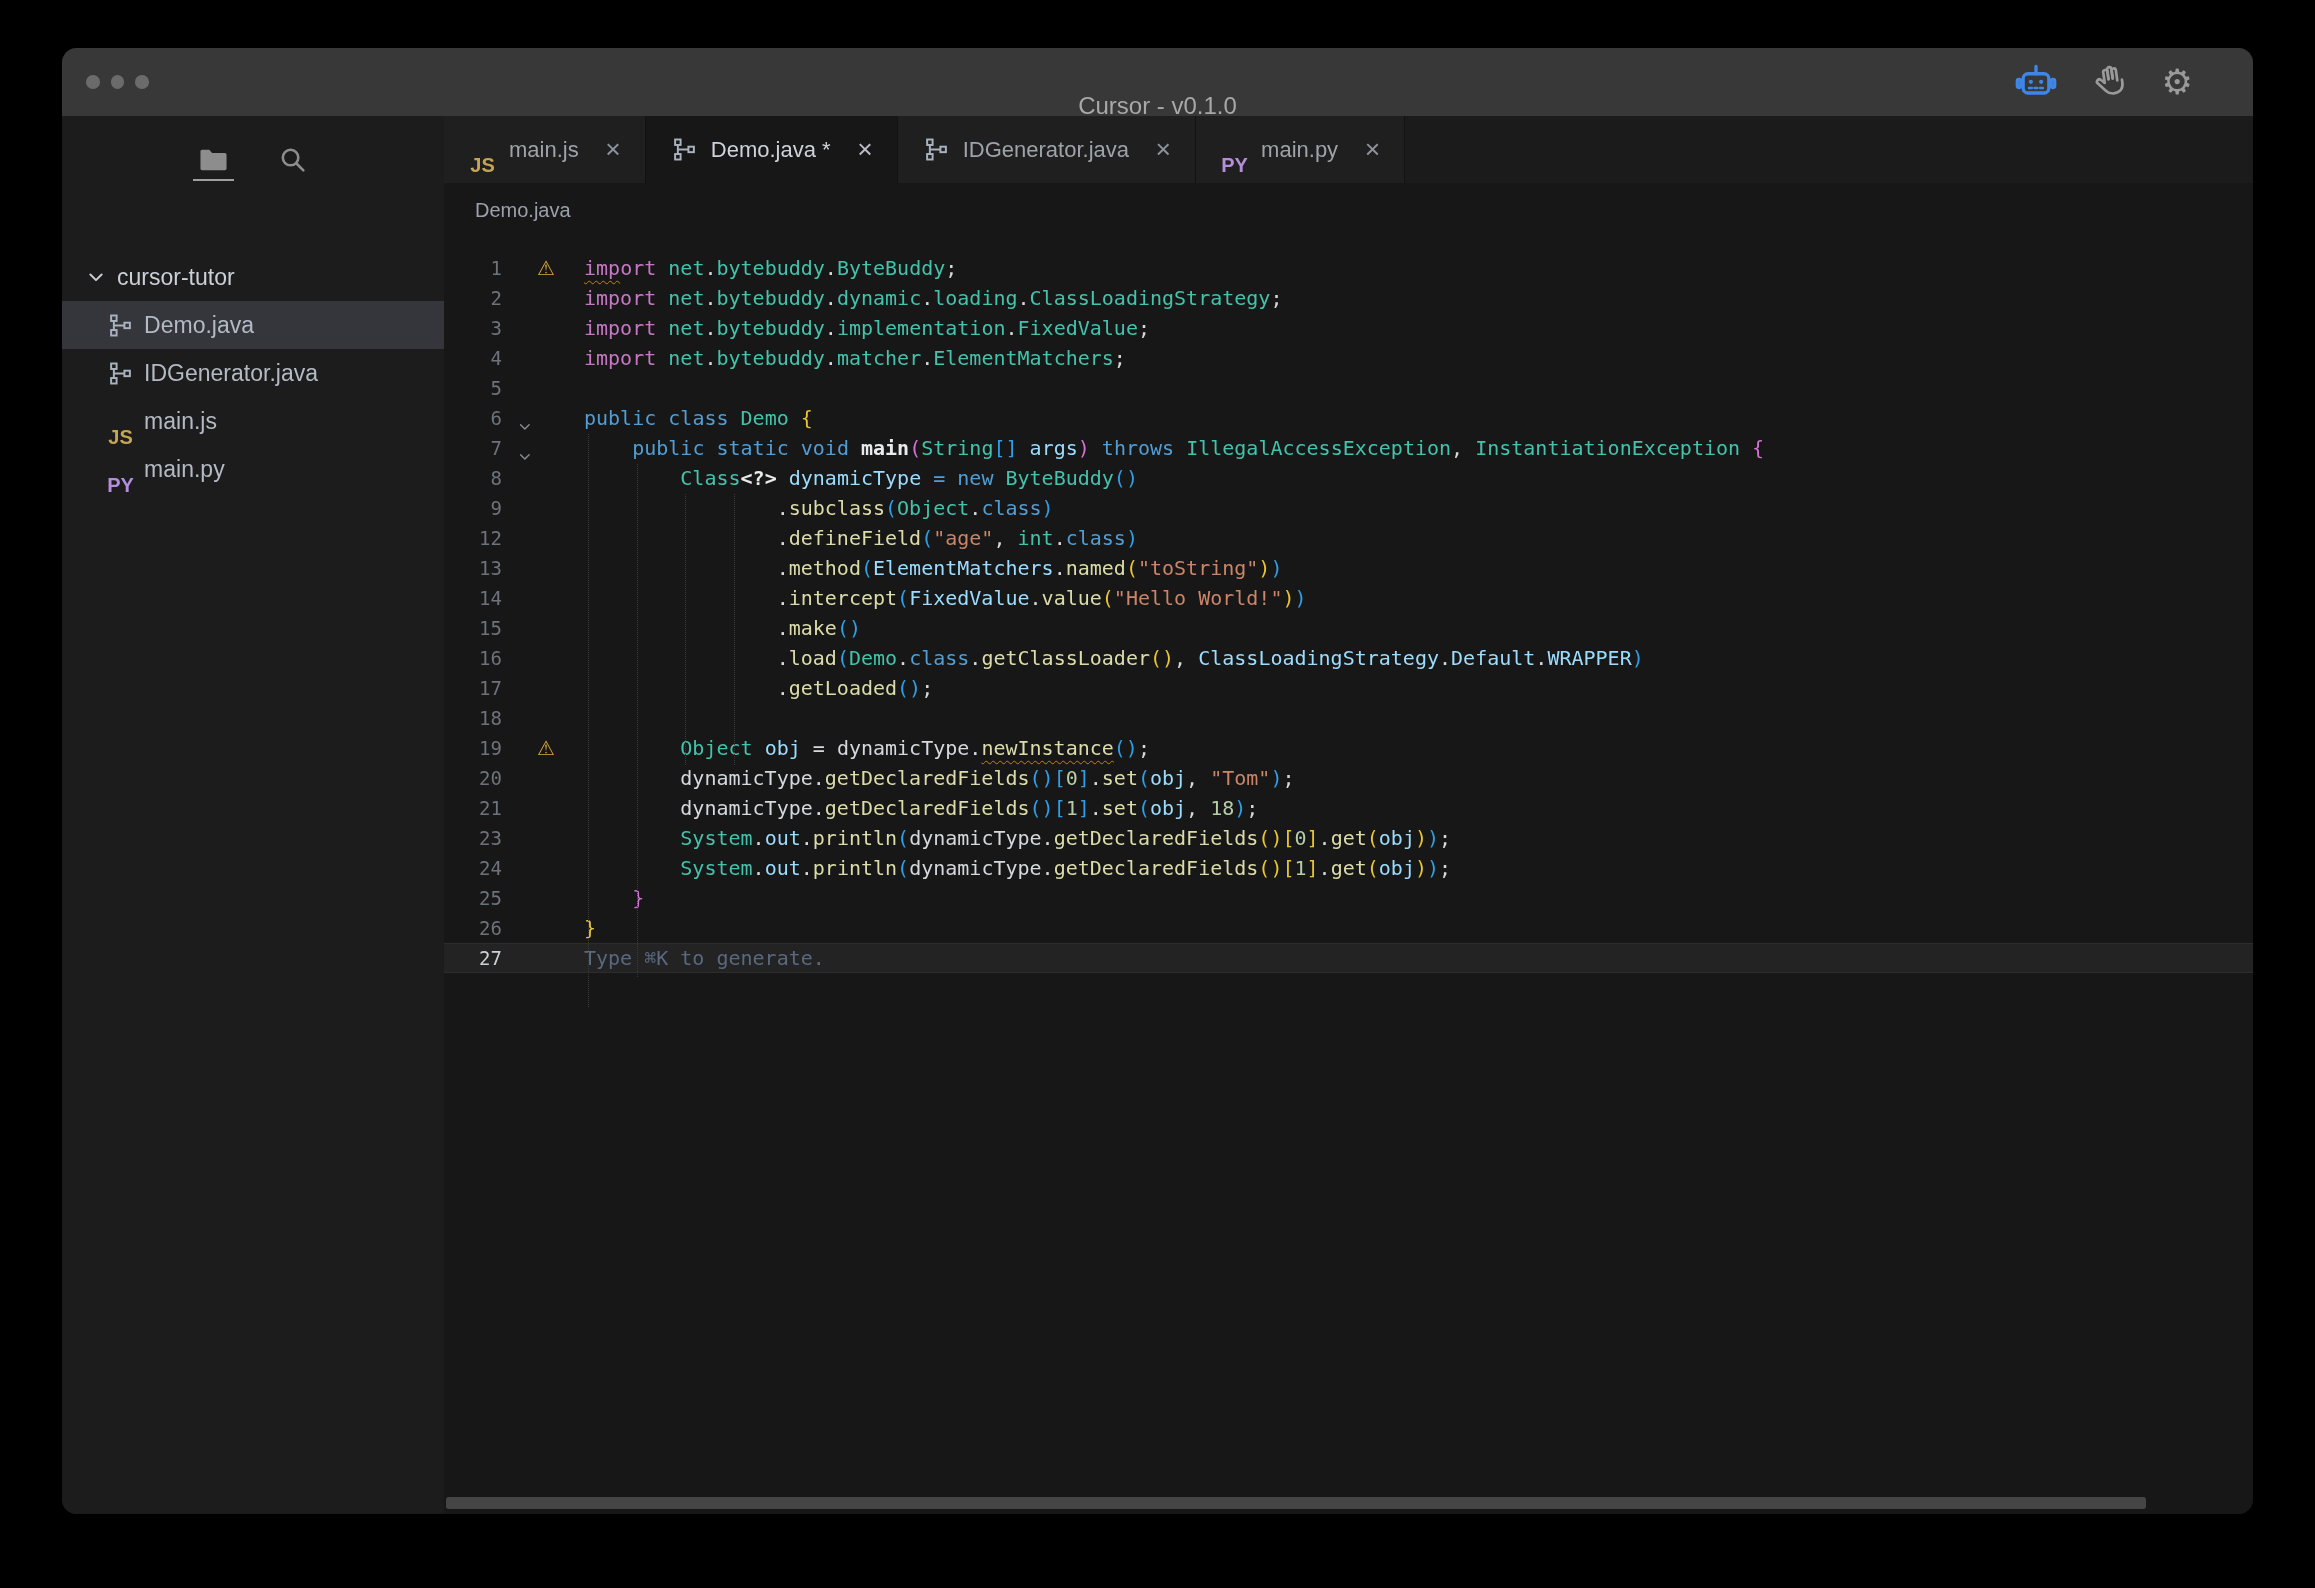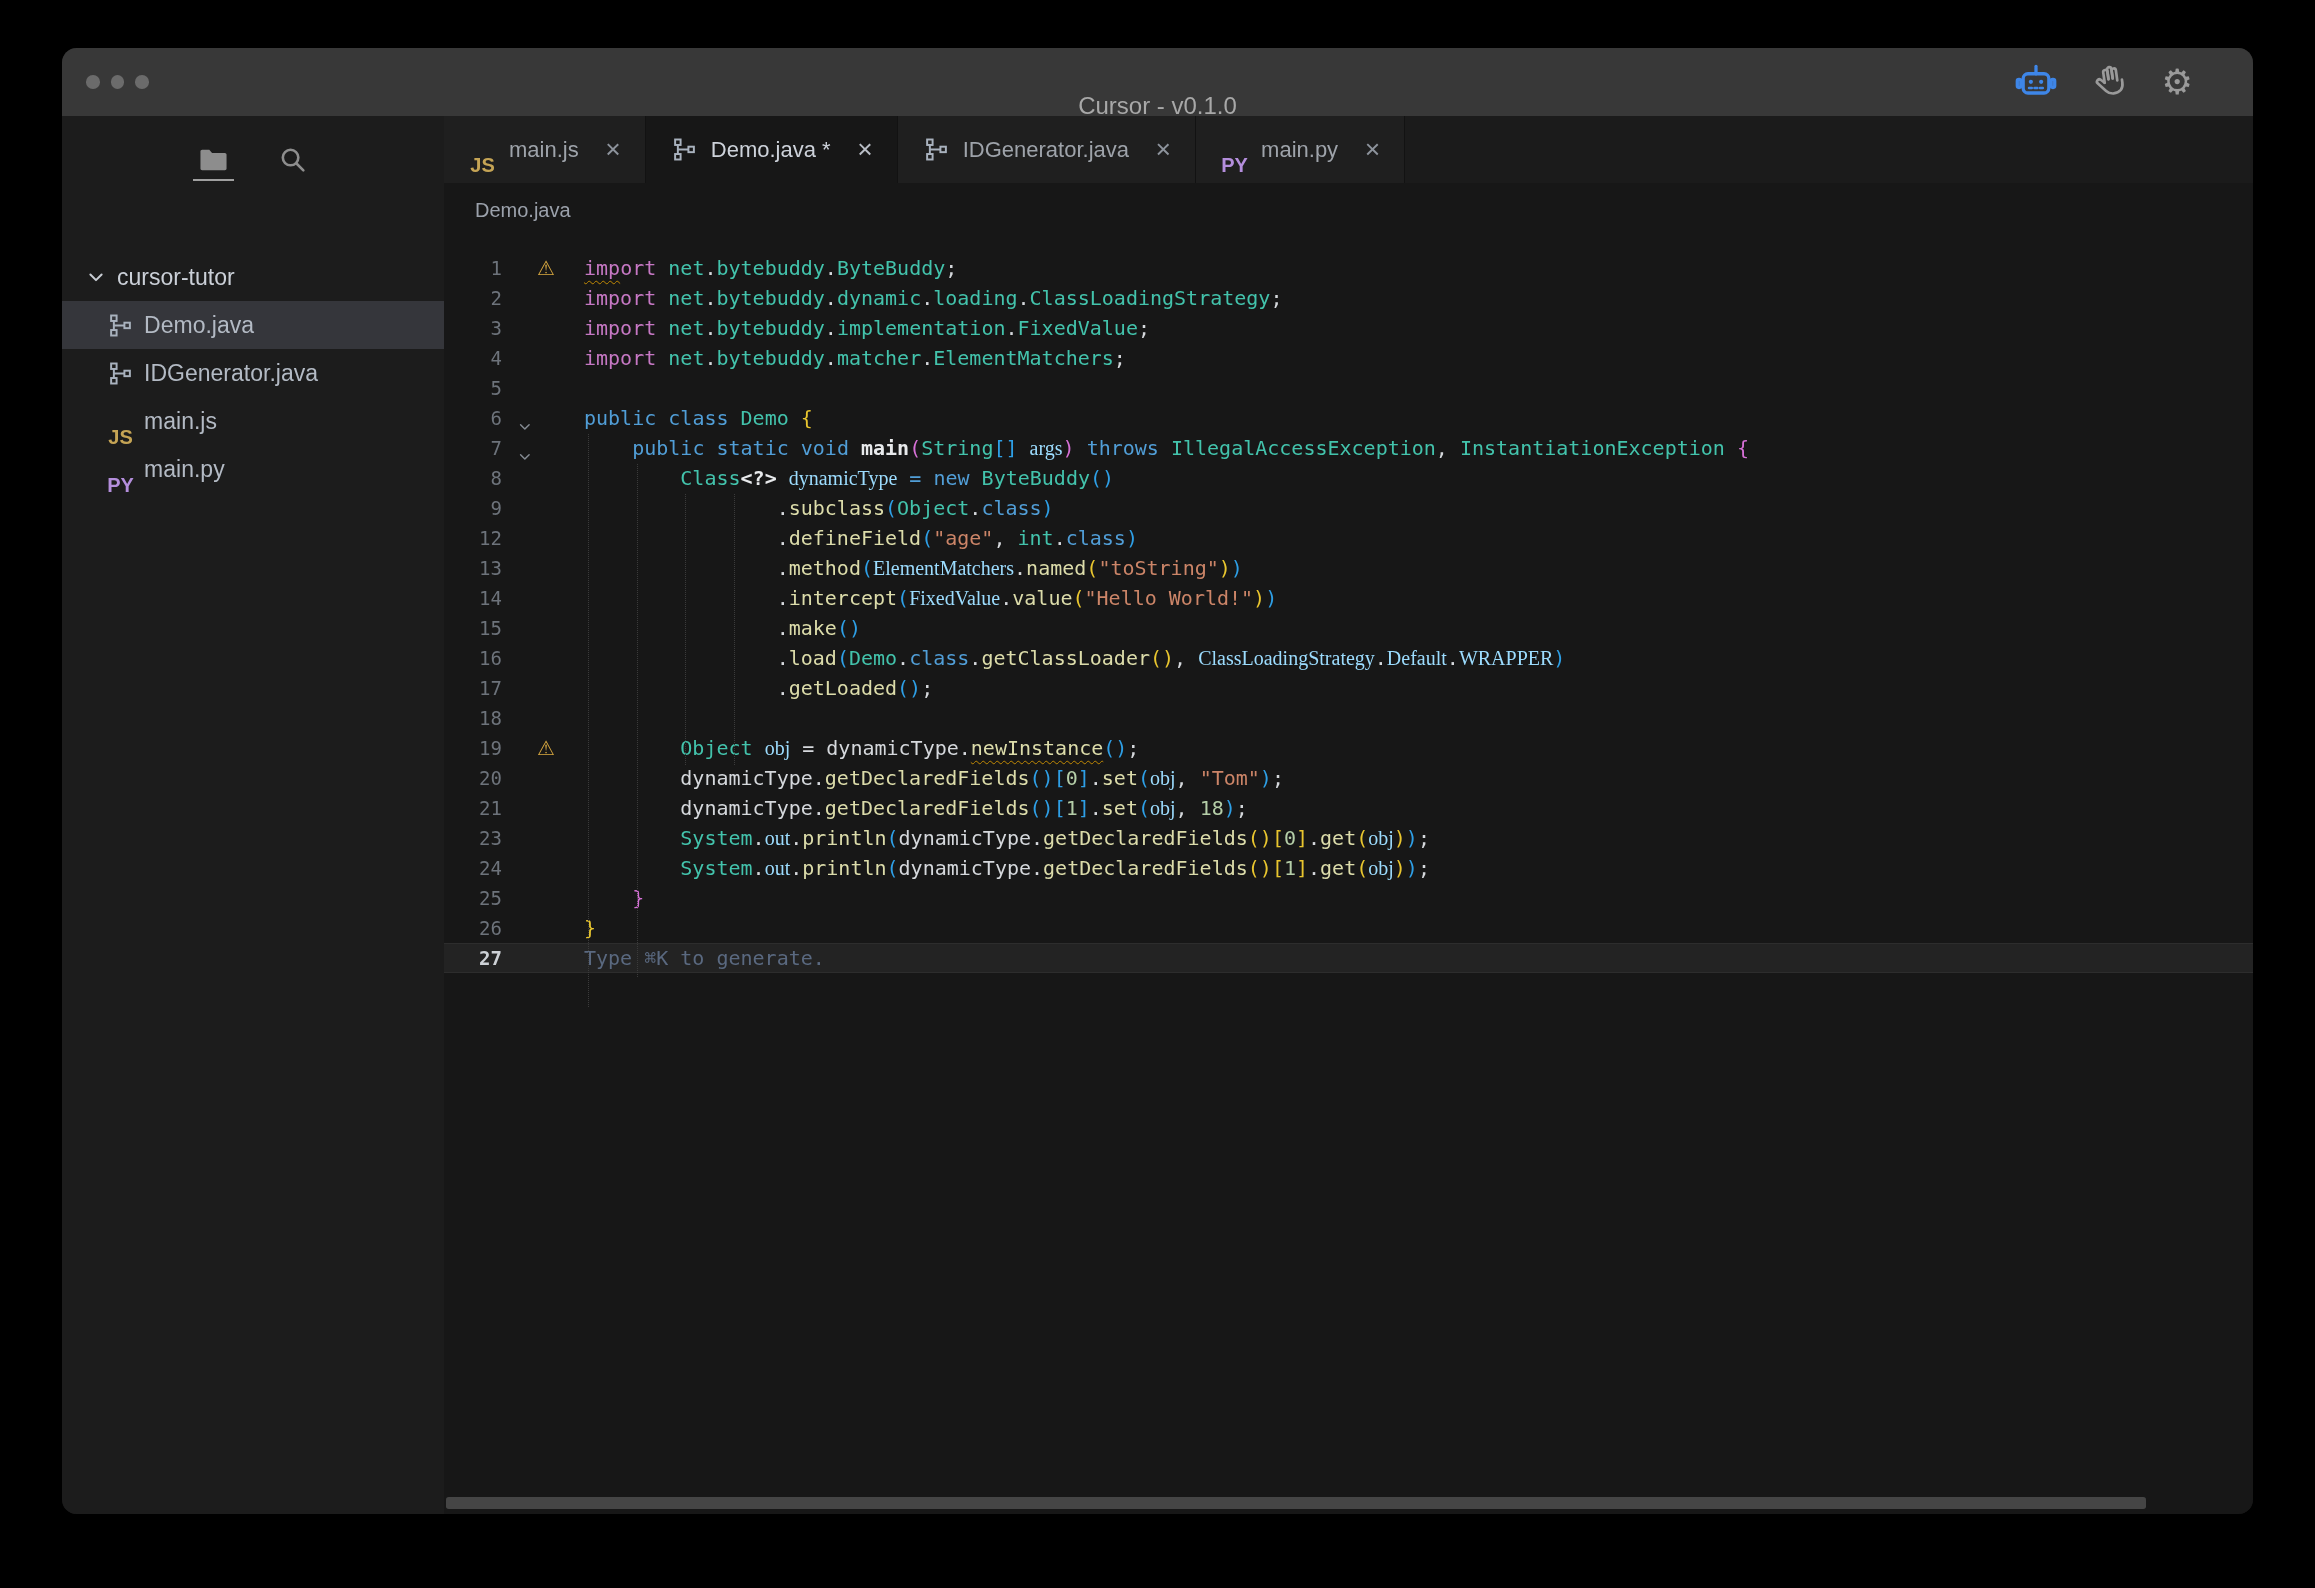--- a/index.html
+++ b/index.html
@@ -62,7 +62,7 @@
   .line.current .num{color:var(--c-current_line_number);font-weight:bold;}
   .tk-k{color:var(--c-keyword);} .tk-m{color:var(--c-import_keyword);} .tk-t{color:var(--c-type);}
   .tk-f{color:var(--c-method);} .tk-s{color:var(--c-string);} .tk-n{color:var(--c-number);}
-  .tk-v{color:var(--c-variable);font-family:Liberation Serif, serif;} .tk-w{color:var(--c-plain);} .tk-wb{color:#E8EAEC;font-weight:bold;}
+  .tk-v{color:var(--c-variable);} .tk-w{color:var(--c-plain);} .tk-wb{color:#E8EAEC;font-weight:bold;}
   .tk-b1{color:var(--c-bracket_gold);} .tk-b2{color:var(--c-bracket_pink);} .tk-b3{color:var(--c-bracket_blue);}
   .tk-g{color:var(--c-ghost_text);}
   .u{text-decoration:underline;text-decoration-style:wavy;text-decoration-color:var(--c-squiggle);text-decoration-thickness:1.4px;text-underline-offset:4.6px;}

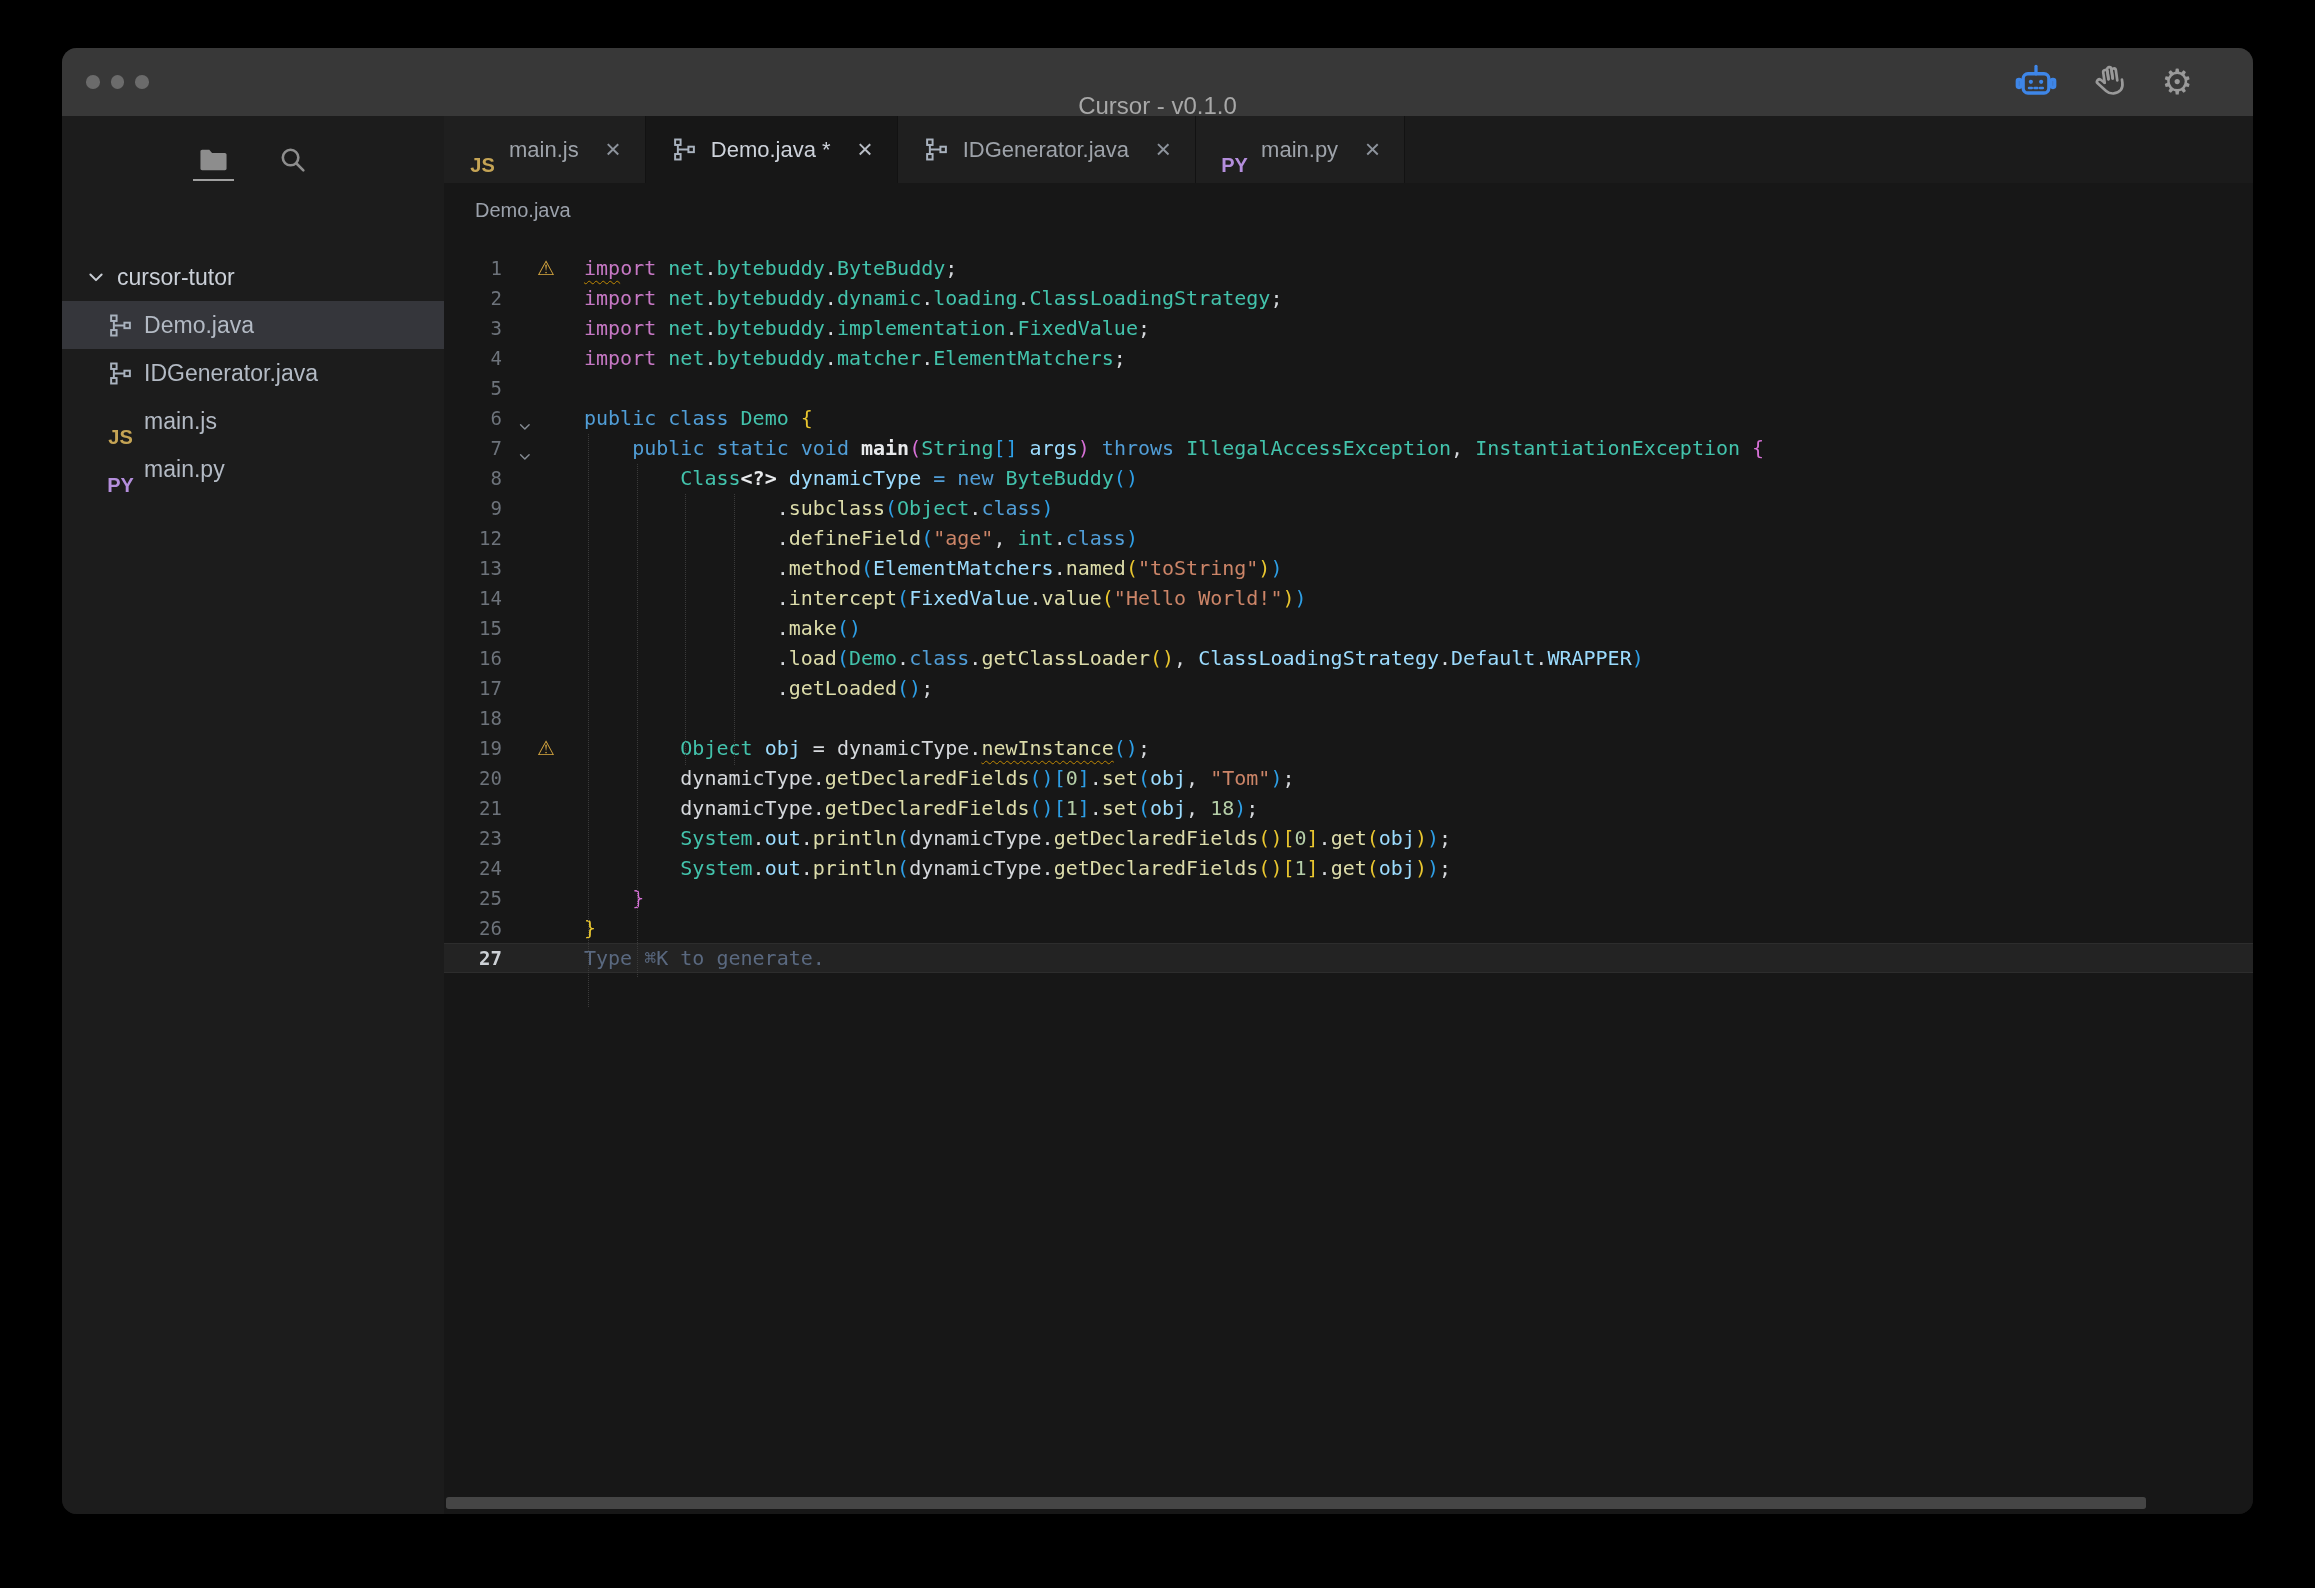--- a/index.html
+++ b/index.html
@@ -59,7 +59,7 @@
   .fold{position:absolute;left:16.4px;top:9.1px;}
   .codetext{white-space:pre;color:var(--c-plain);}
   .line.current{background:var(--c-current_line_bg);box-shadow:inset 0 0.9px 0 #2D2D2D,inset 0 -0.9px 0 #2D2D2D;}
-  .line.current .num{color:var(--c-current_line_number);font-weight:bold;}
+  .line.current .num{color:var(--c-current_line_number);font-weight:normal;}
   .tk-k{color:var(--c-keyword);} .tk-m{color:var(--c-import_keyword);} .tk-t{color:var(--c-type);}
   .tk-f{color:var(--c-method);} .tk-s{color:var(--c-string);} .tk-n{color:var(--c-number);}
   .tk-v{color:var(--c-variable);} .tk-w{color:var(--c-plain);} .tk-wb{color:#E8EAEC;font-weight:bold;}

